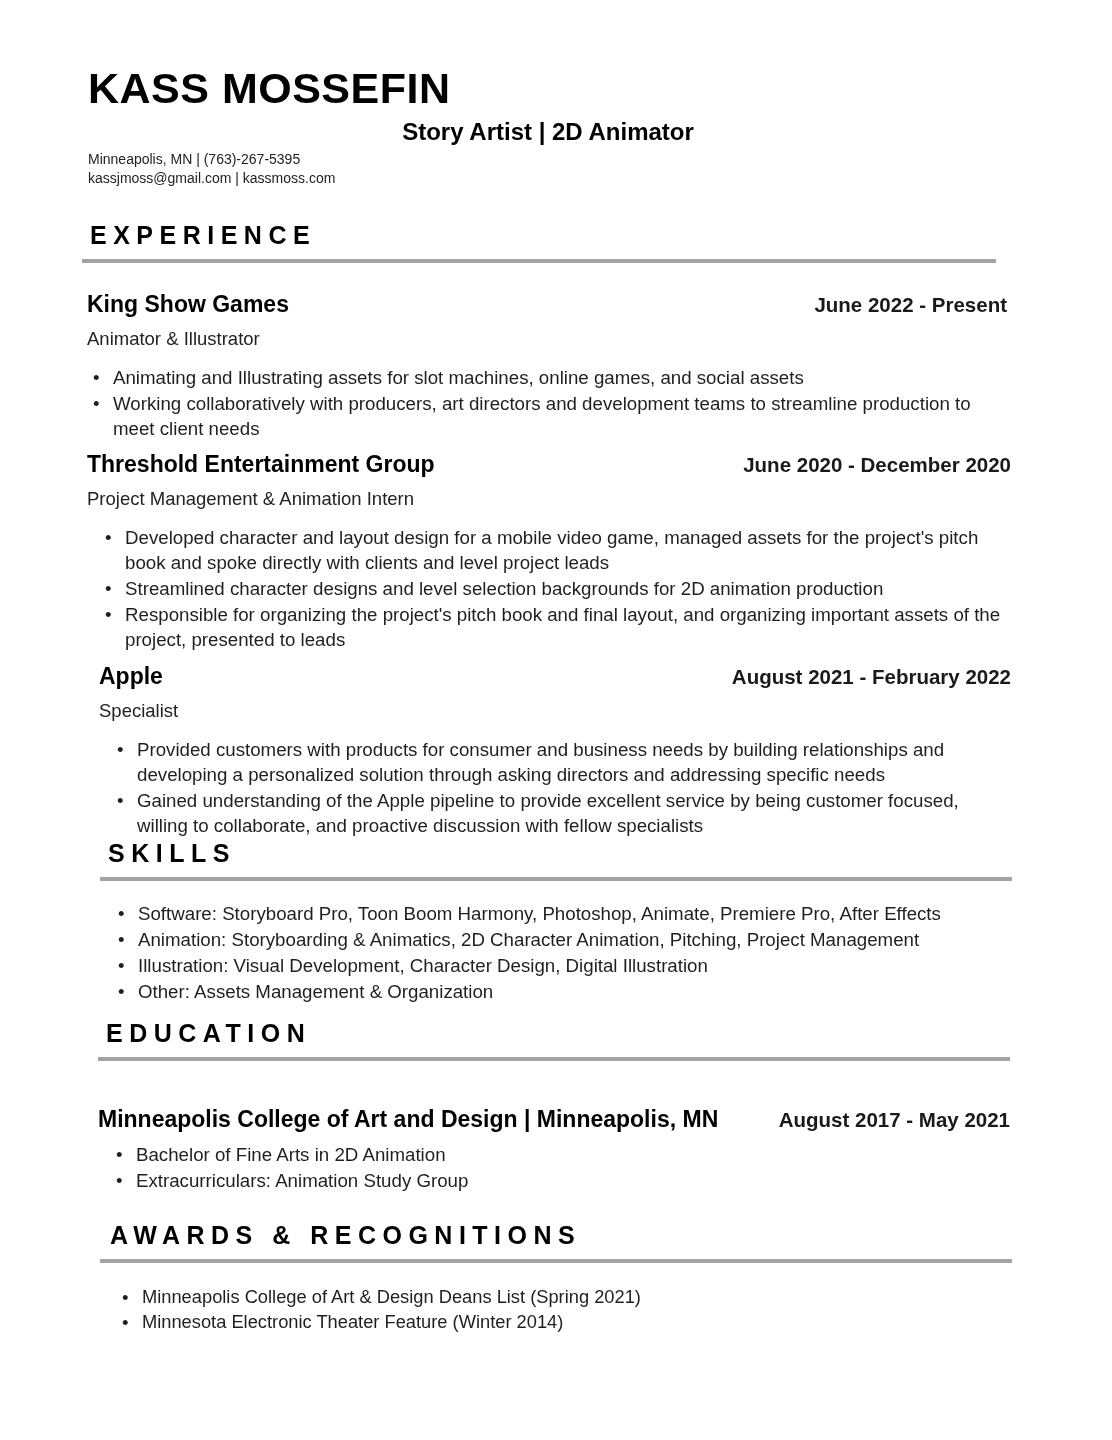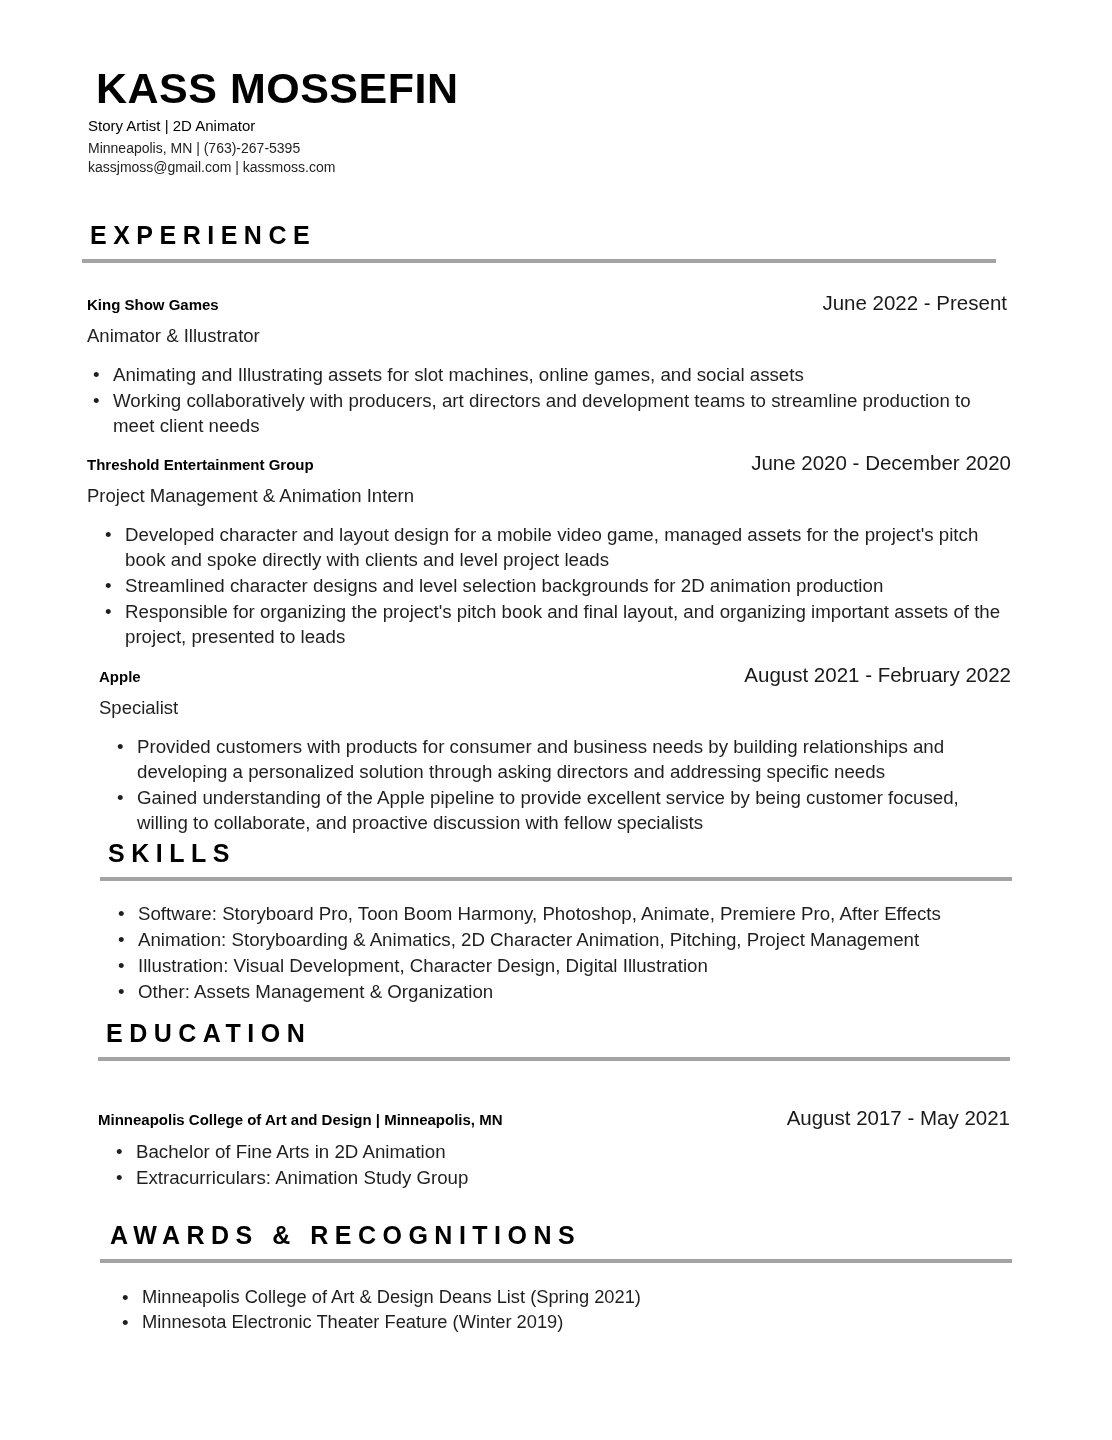--- a/index.html
+++ b/index.html
@@ -35,7 +35,7 @@
     letter-spacing: 0.5px;
     line-height: 1.05;
     color: #000000;
-    margin: 0 0 6px 8px;
+    margin: 0 0 6px 0;
   }
   .headline {
     font-size: 15px;

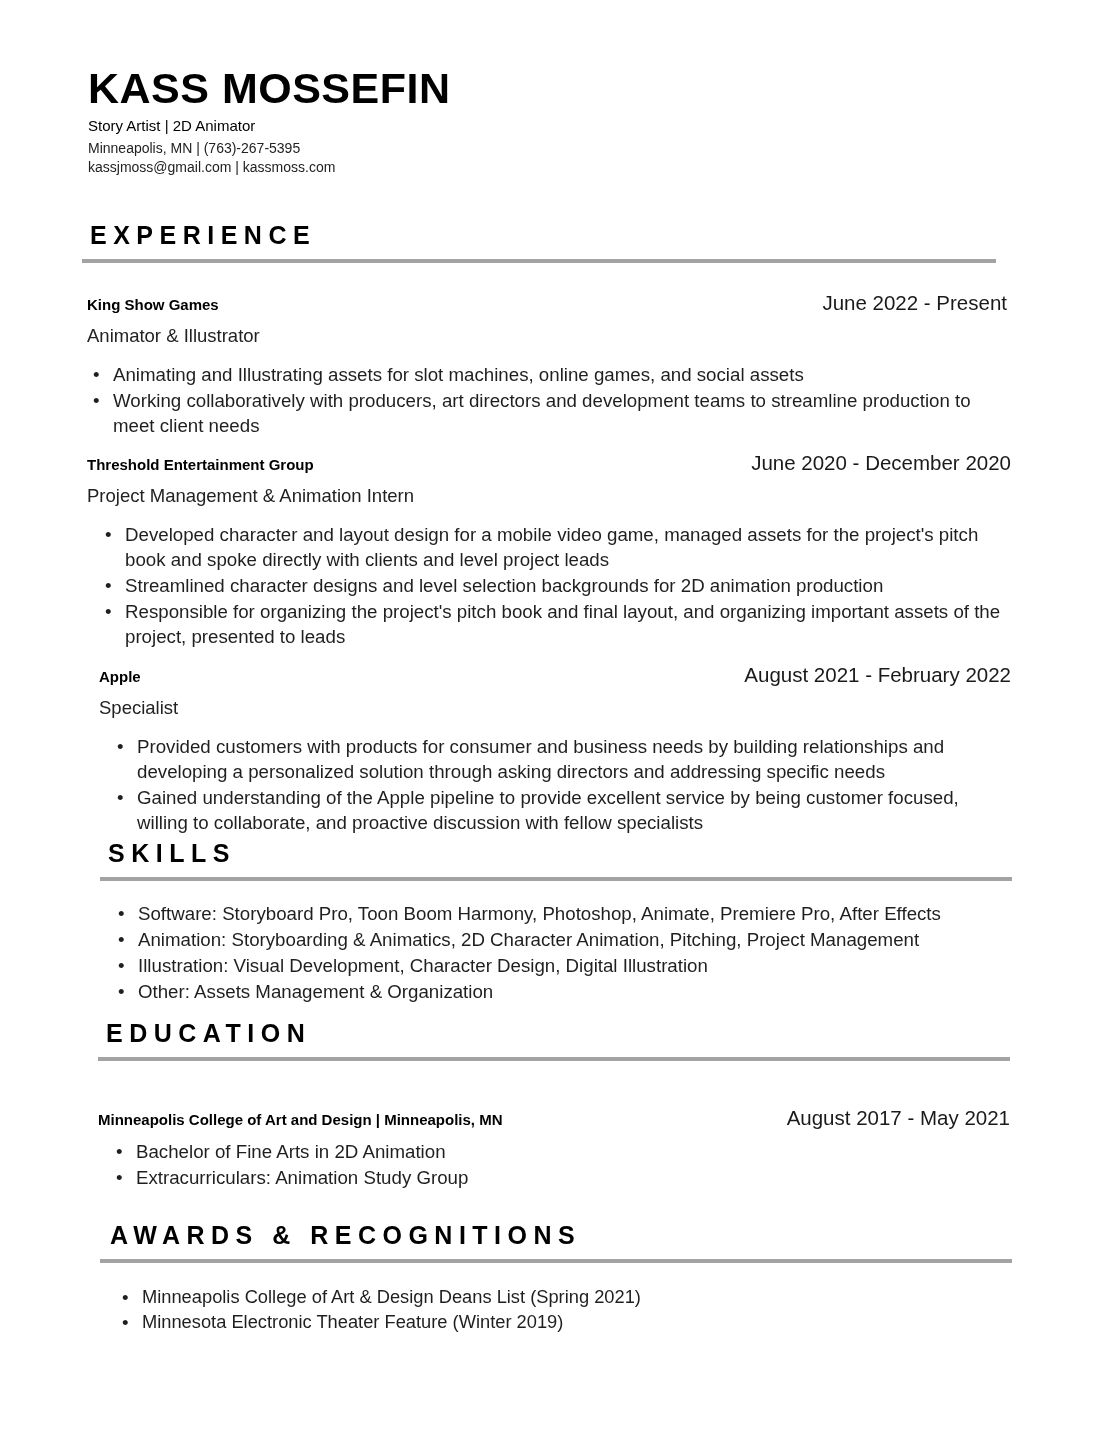--- a/index.html
+++ b/index.html
@@ -38,11 +38,12 @@
     margin: 0 0 6px 0;
   }
   .headline {
-    font-size: 15px;
-    font-weight: 400;
+    font-size: 24px;
+    font-weight: 700;
     color: #000000;
     line-height: 1.25;
     margin: 0 0 3px 0;
+    text-align: center;
   }
   .contact-line {
     font-size: 14px;

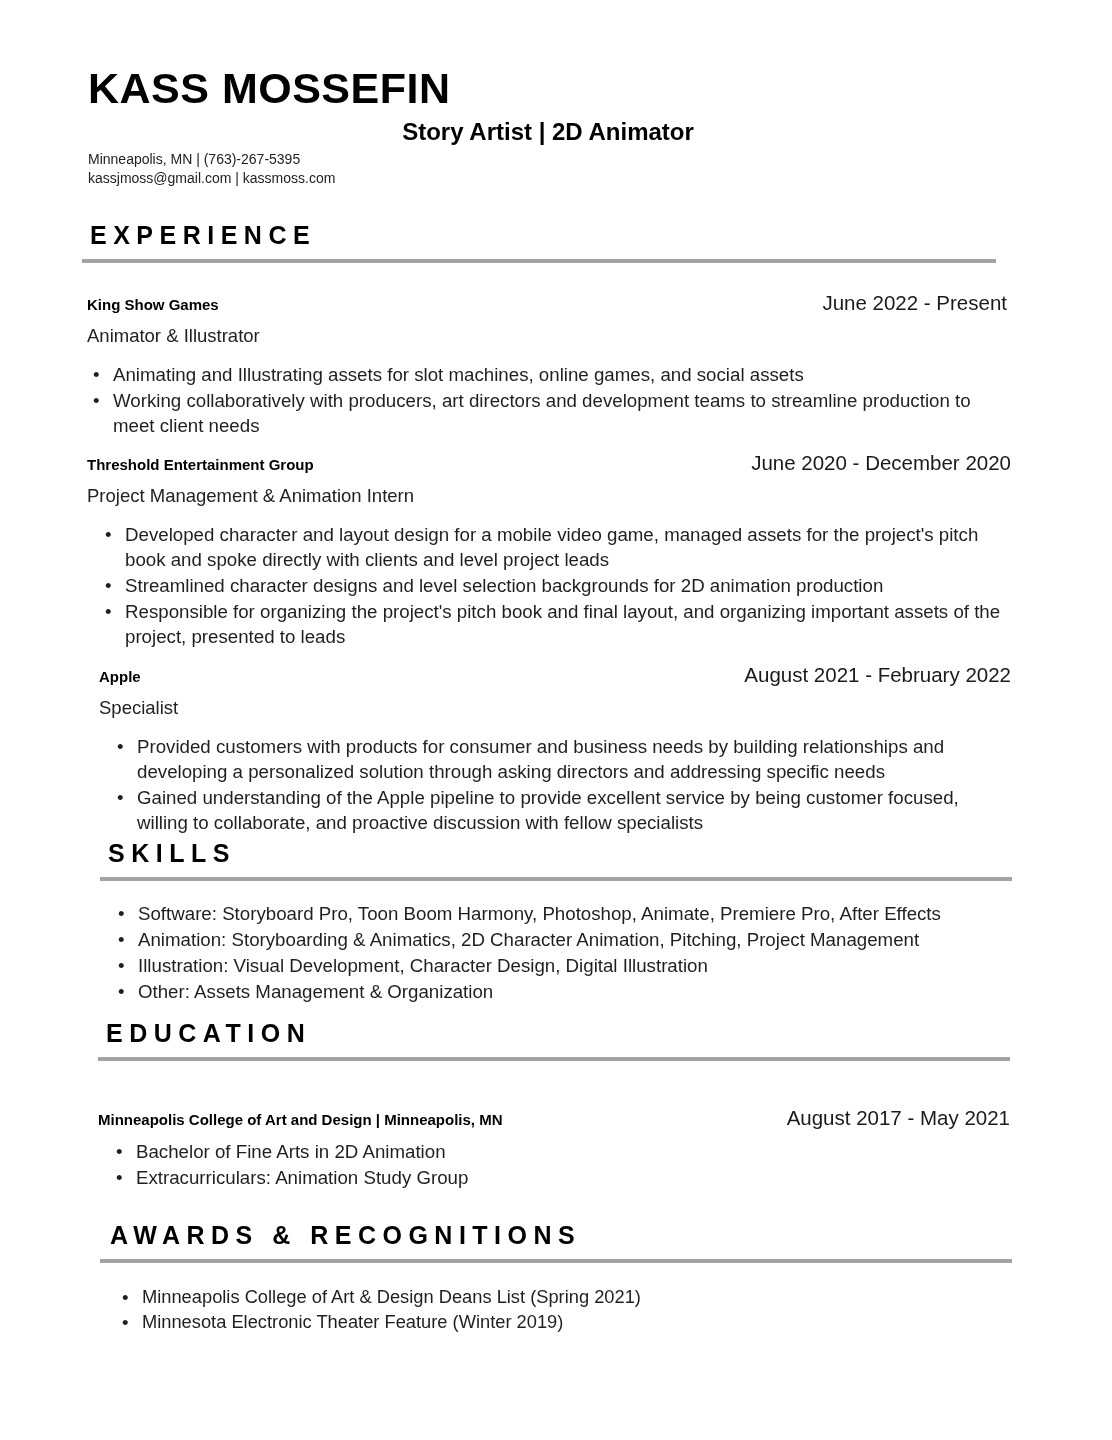--- a/index.html
+++ b/index.html
@@ -79,7 +79,7 @@
     justify-content: space-between;
   }
   .entry-org {
-    font-size: 15px;
+    font-size: 23px;
     font-weight: 700;
     color: #000000;
     line-height: 1.3;

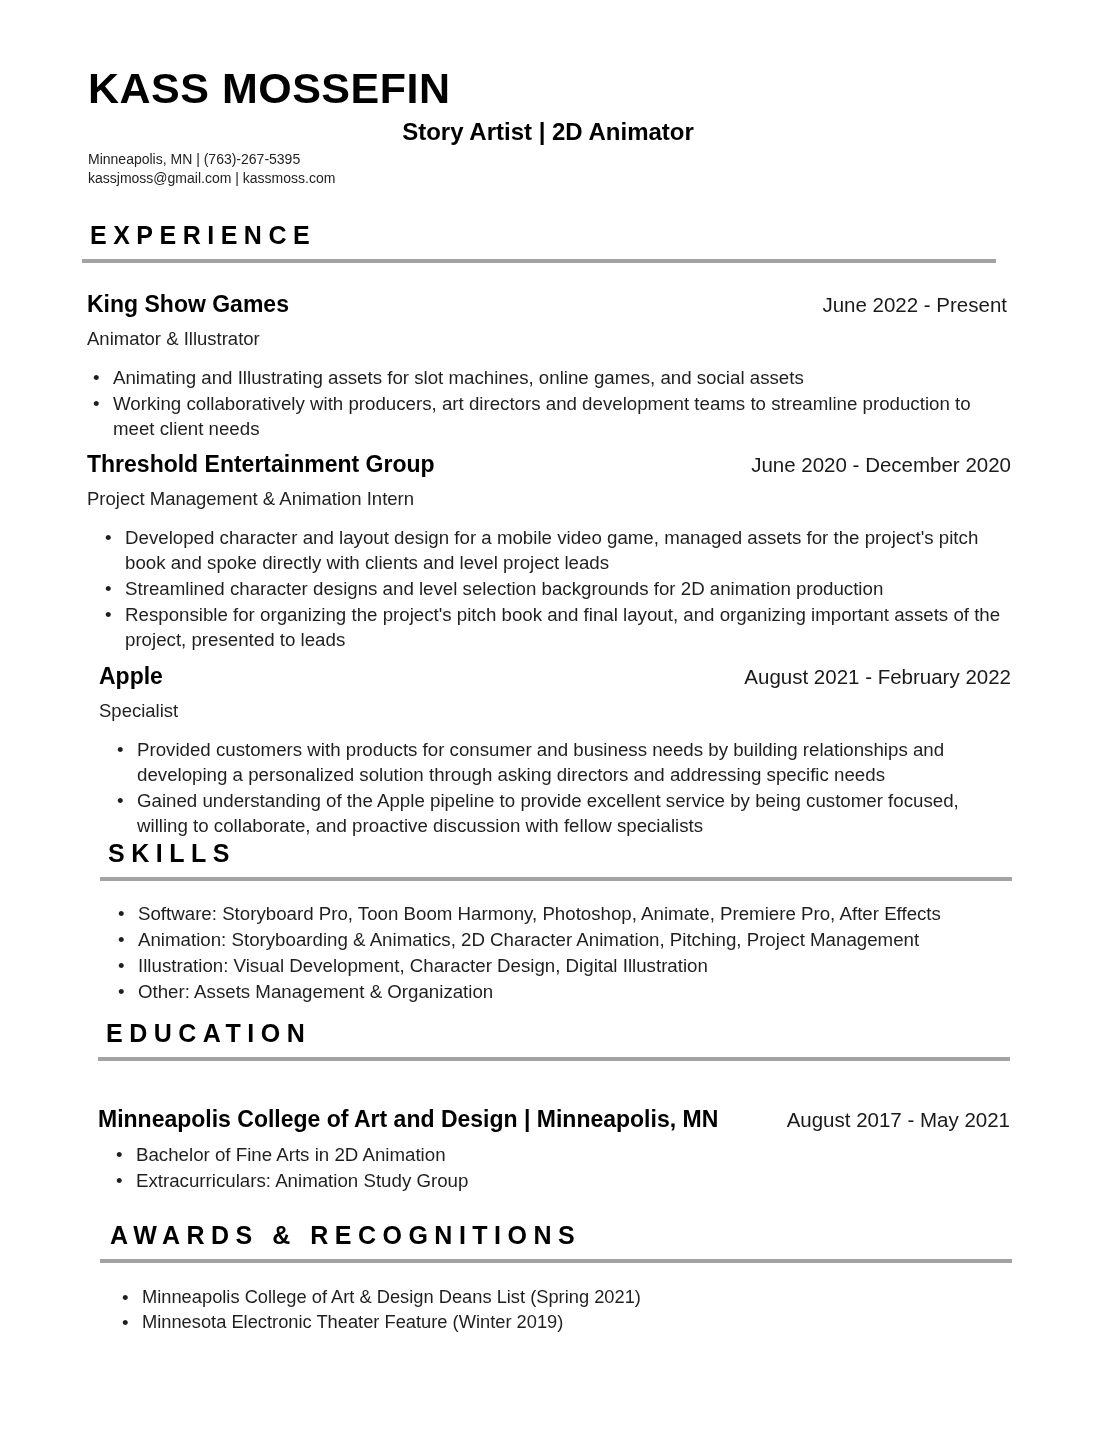--- a/index.html
+++ b/index.html
@@ -86,7 +86,7 @@
   }
   .entry-date {
     font-size: 20.5px;
-    font-weight: 400;
+    font-weight: 700;
     color: #1a1a1a;
     line-height: 1.3;
     white-space: nowrap;

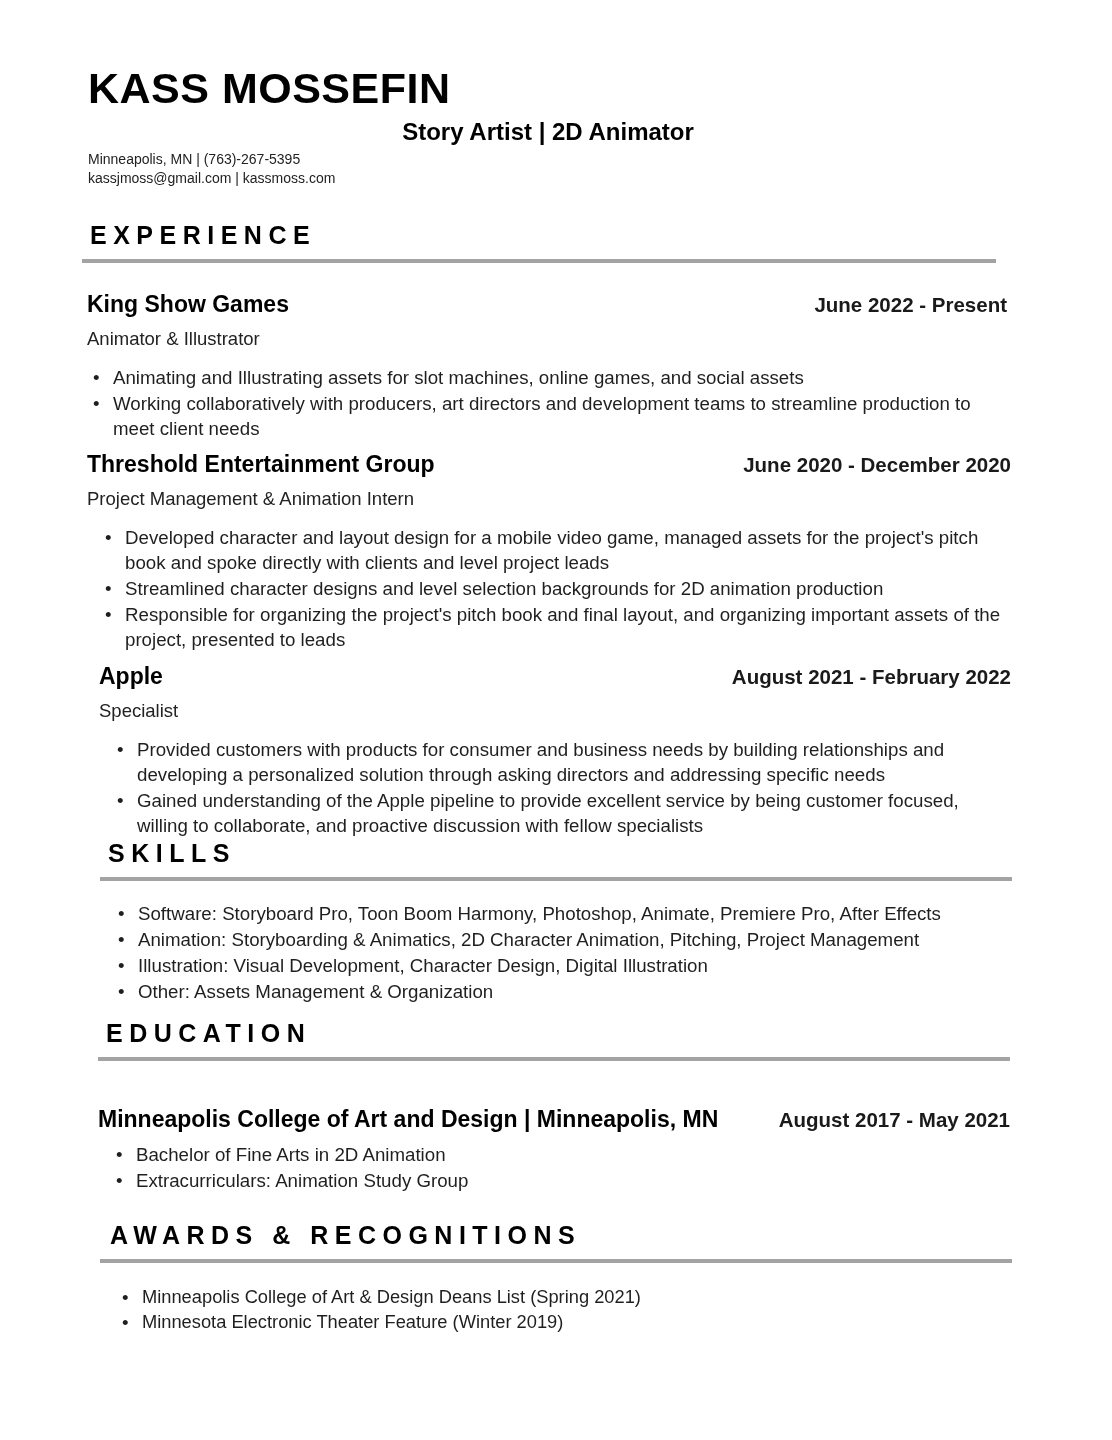--- a/index.html
+++ b/index.html
@@ -242,7 +242,7 @@
     <div class="rule"></div>
     <ul class="bullets" id="awards-list">
       <li><span class="dot">•</span><span>Minneapolis College of Art &amp; Design Deans List (Spring 2021)</span></li>
-      <li><span class="dot">•</span><span>Minnesota Electronic Theater Feature (Winter 2019)</span></li>
+      <li><span class="dot">•</span><span>Minnesota Electronic Theater Feature (Winter 2014)</span></li>
     </ul>
   </div>
 

